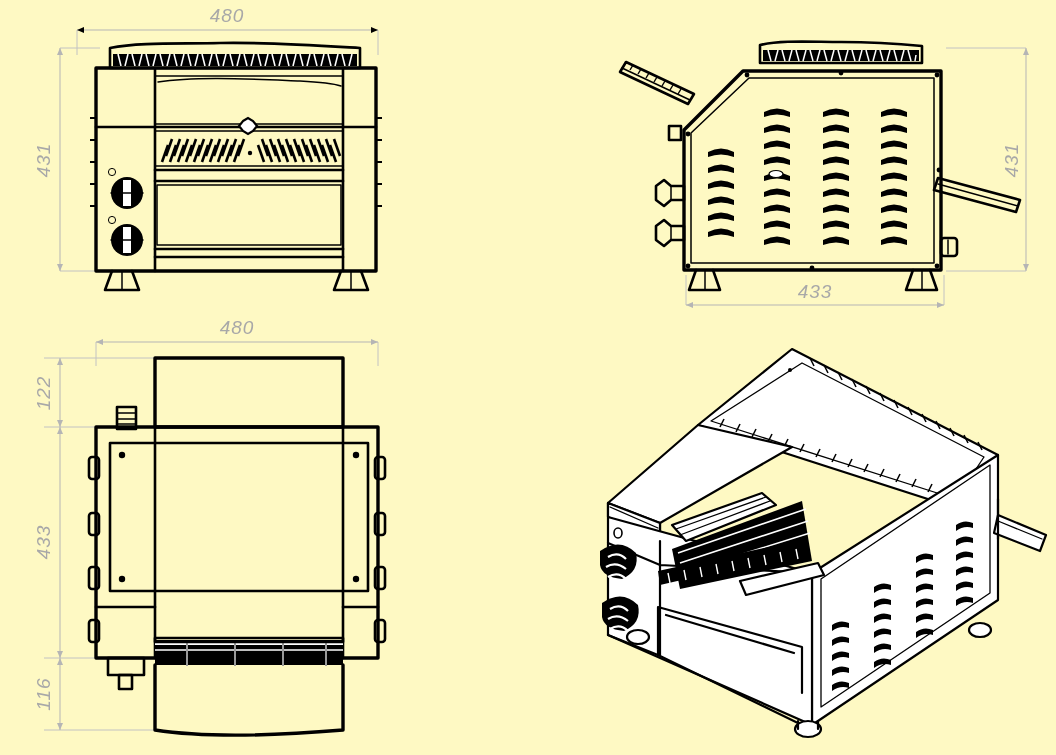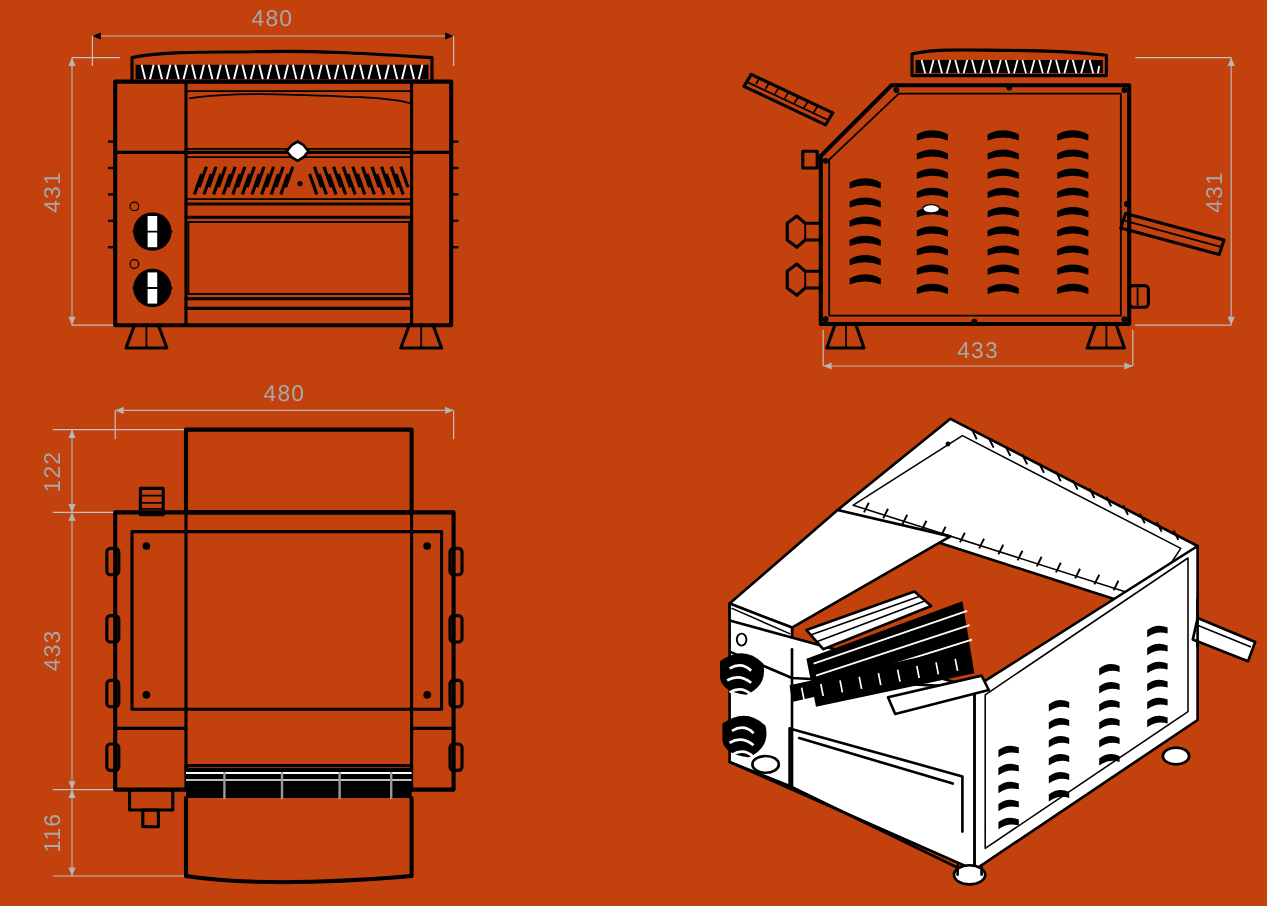--- a/index.html
+++ b/index.html
@@ -14,8 +14,9 @@
     position: relative;
     width: 1056px;
     height: 755px;
-    background: #c2410c;
+    background: #fef9c3;
     overflow: hidden;
+    font-style: italic;
   }
   #sheet svg {
     display: block;

